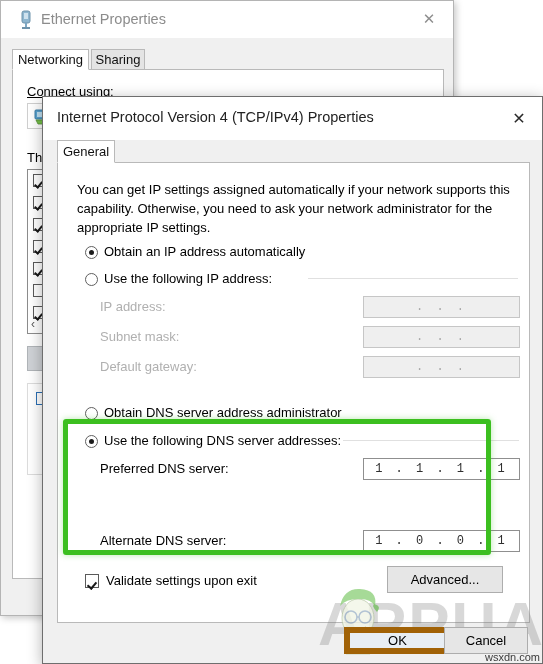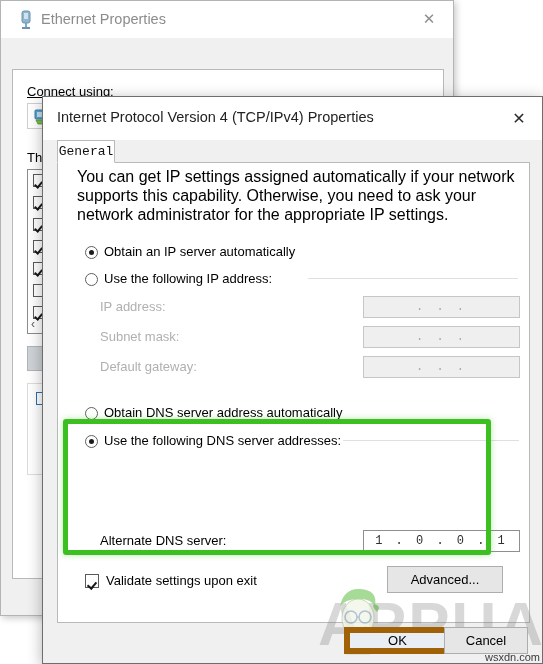--- a/index.html
+++ b/index.html
@@ -467,6 +467,10 @@
     <span id="bg-close">✕</span>
   </div>
 
+  <div id="bg-tabstrip">
+    <div class="bgtab active" id="bg-tab-networking">Networking</div>
+    <div class="bgtab" id="bg-tab-sharing">Sharing</div>
+  </div>
 
   <div id="bg-panel">
     <div id="bg-connect-label">Connect using:</div>

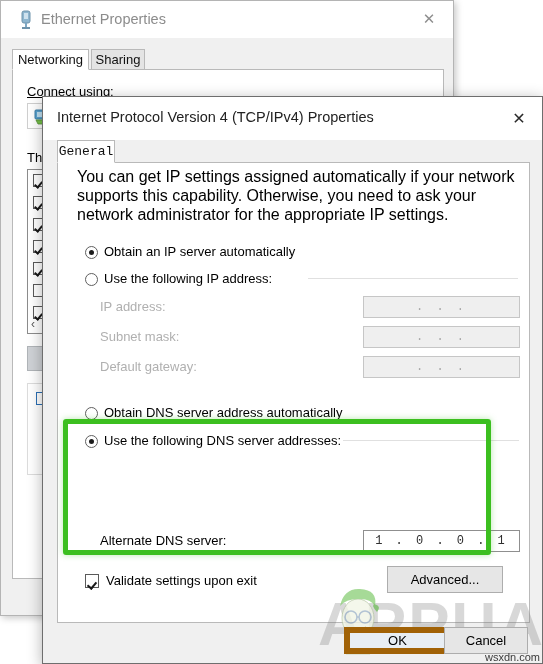--- a/index.html
+++ b/index.html
@@ -239,7 +239,7 @@
     border-bottom-color: #ffffff;
     z-index: 4;
   }
-  #dlg-tab-general { left: 0; width: 58px; font-family: Liberation Mono, monospace; }
+  #dlg-tab-general { left: 0; width: 58px; }
   #dlg-tab-alternate { left: 58px; width: 170px; }
 
   #dlg-panel {

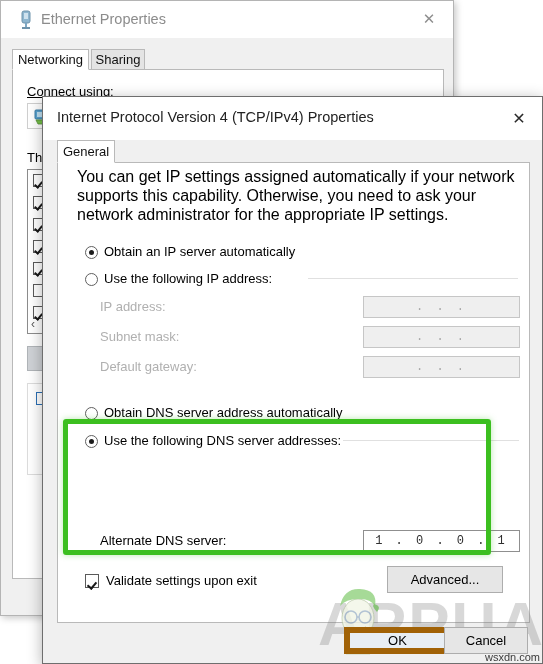--- a/index.html
+++ b/index.html
@@ -253,9 +253,9 @@
 
   #dlg-desc {
     position: absolute;
-    left: 19px; top: 4px;
+    left: 19px; top: 17px;
     width: 440px;
-    font-size: 16px;
+    font-size: 13px;
     line-height: 19px;
     color: #000;
   }

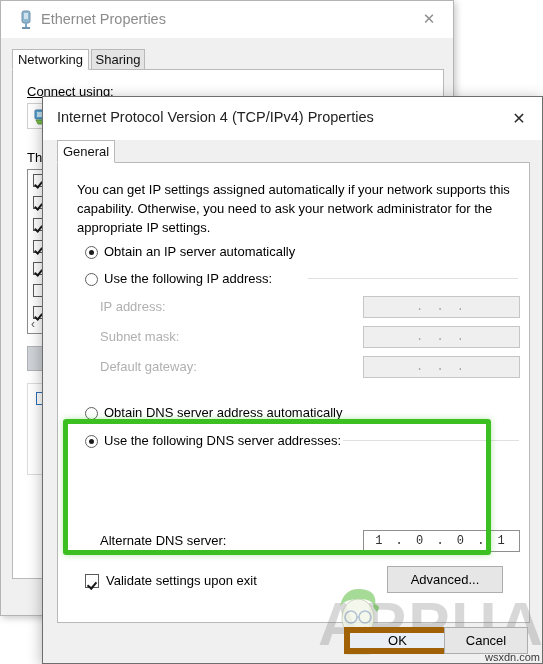--- a/index.html
+++ b/index.html
@@ -537,7 +537,7 @@
 
     <div class="radio-row" id="rb-dhcp">
       <span class="radio sel"></span>
-      <span class="radio-label">Obtain an IP server automatically</span>
+      <span class="radio-label">Obtain an IP address automatically</span>
     </div>
     <div class="radio-row" id="rb-static">
       <span class="radio"></span>

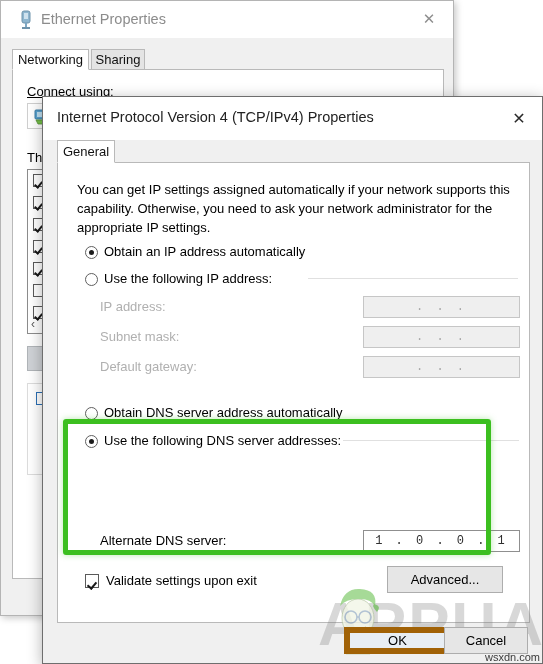--- a/index.html
+++ b/index.html
@@ -560,7 +560,7 @@
 
     <div class="radio-row" id="rb-dns-auto">
       <span class="radio"></span>
-      <span class="radio-label">Obtain DNS server address automatically</span>
+      <span class="radio-label">Obtain DNS server address administrator</span>
     </div>
     <div class="radio-row" id="rb-dns-manual">
       <span class="radio sel"></span>

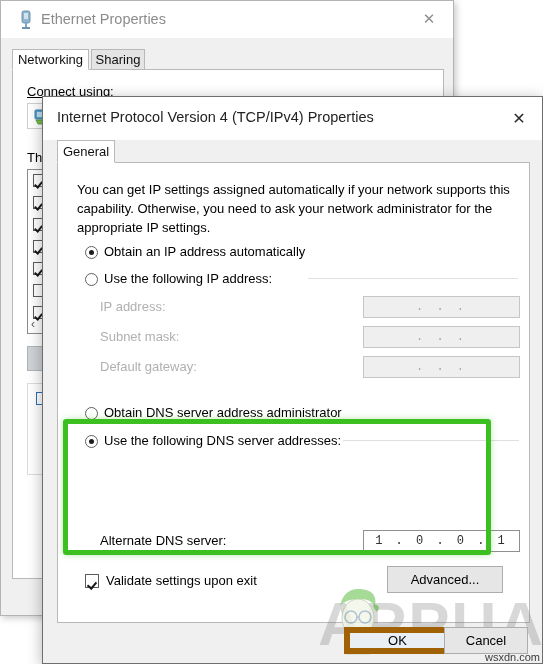--- a/index.html
+++ b/index.html
@@ -569,6 +569,7 @@
     <div id="dns-group-line"></div>
 
     <div class="field-row" id="f-dns1">
+      <span class="field-label">Preferred DNS server:</span>
     </div>
     <div class="field-row" id="f-dns2">
       <span class="field-label">Alternate DNS server:</span>

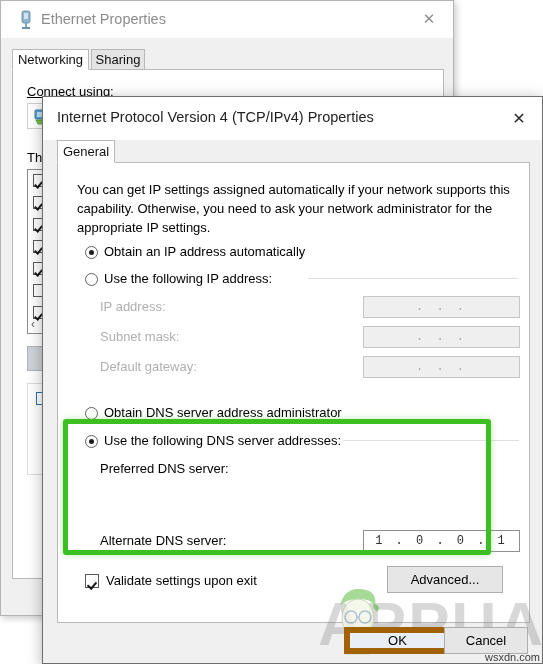--- a/index.html
+++ b/index.html
@@ -570,6 +570,7 @@
 
     <div class="field-row" id="f-dns1">
       <span class="field-label">Preferred DNS server:</span>
+      <span class="ipbox enabled">1 . 1 . 1 . 1</span>
     </div>
     <div class="field-row" id="f-dns2">
       <span class="field-label">Alternate DNS server:</span>

